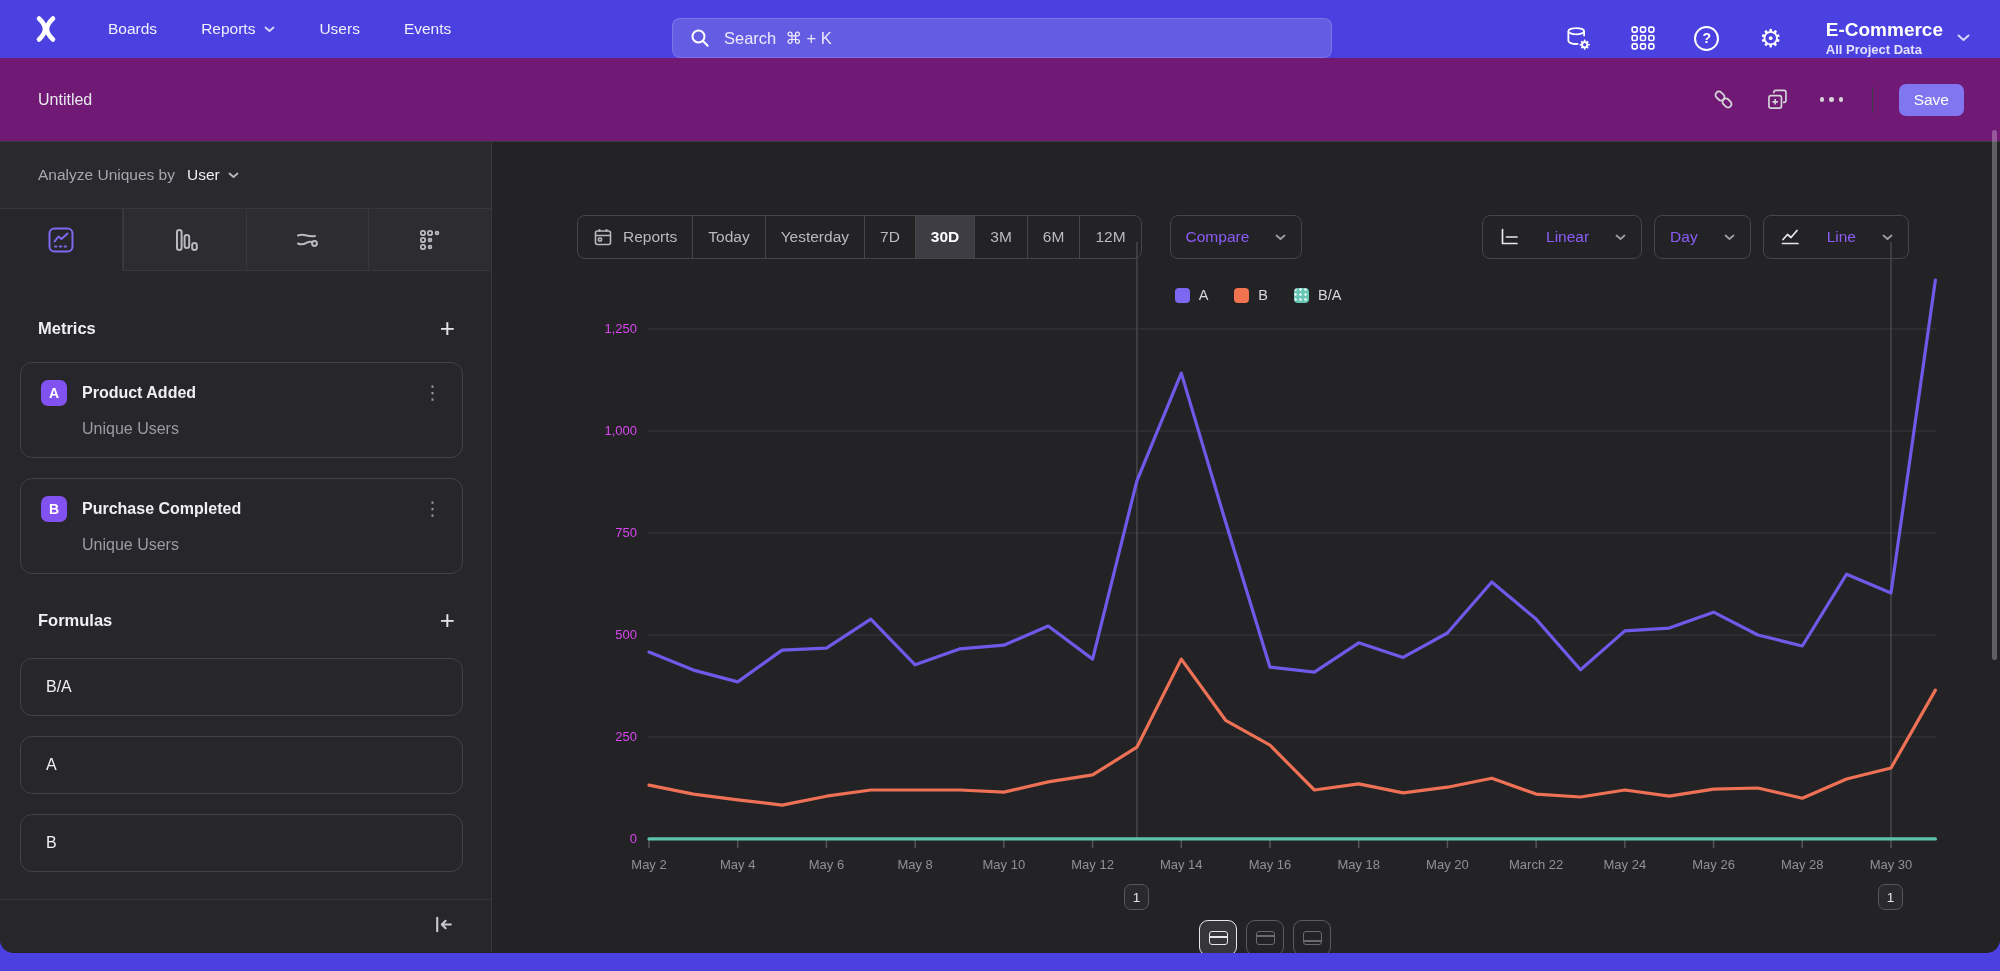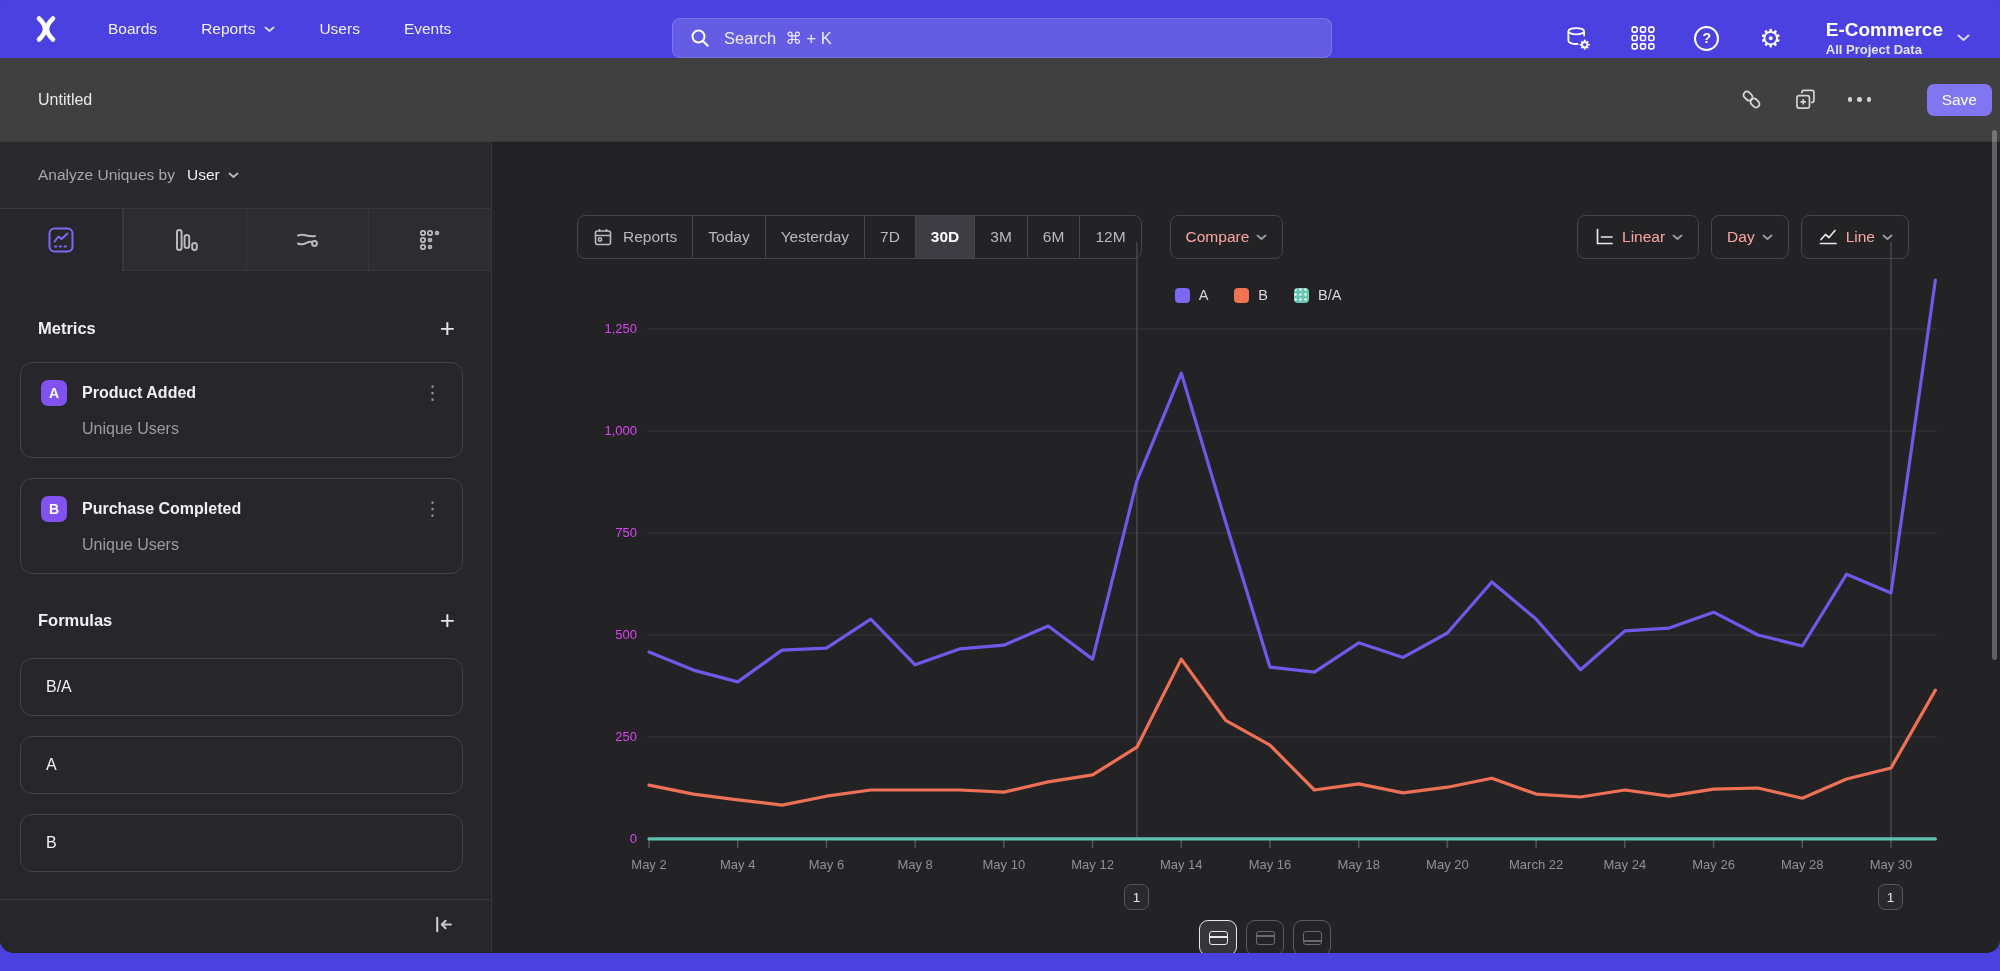--- a/index.html
+++ b/index.html
@@ -23,7 +23,7 @@
 
   
   .frame{position:relative;height:895px;background:#232327;border-radius:0 0 14px 14px;overflow:hidden;}
-  .titlebar{height:84px;background:#404040;border-bottom:1px solid #38383c;display:flex;align-items:center;padding:0 8px 0 38px;}
+  .titlebar{height:84px;background:#701a75;border-bottom:1px solid #38383c;display:flex;align-items:center;padding:0 36px 0 38px;}
   .doc-title{color:#e9e9ed;font-size:16px;}
   .titlebar-right{margin-left:auto;display:flex;align-items:center;gap:26px;}
   .tb-icon{color:#d5d5da;display:flex;align-items:center;justify-content:center;width:28px;height:28px;}

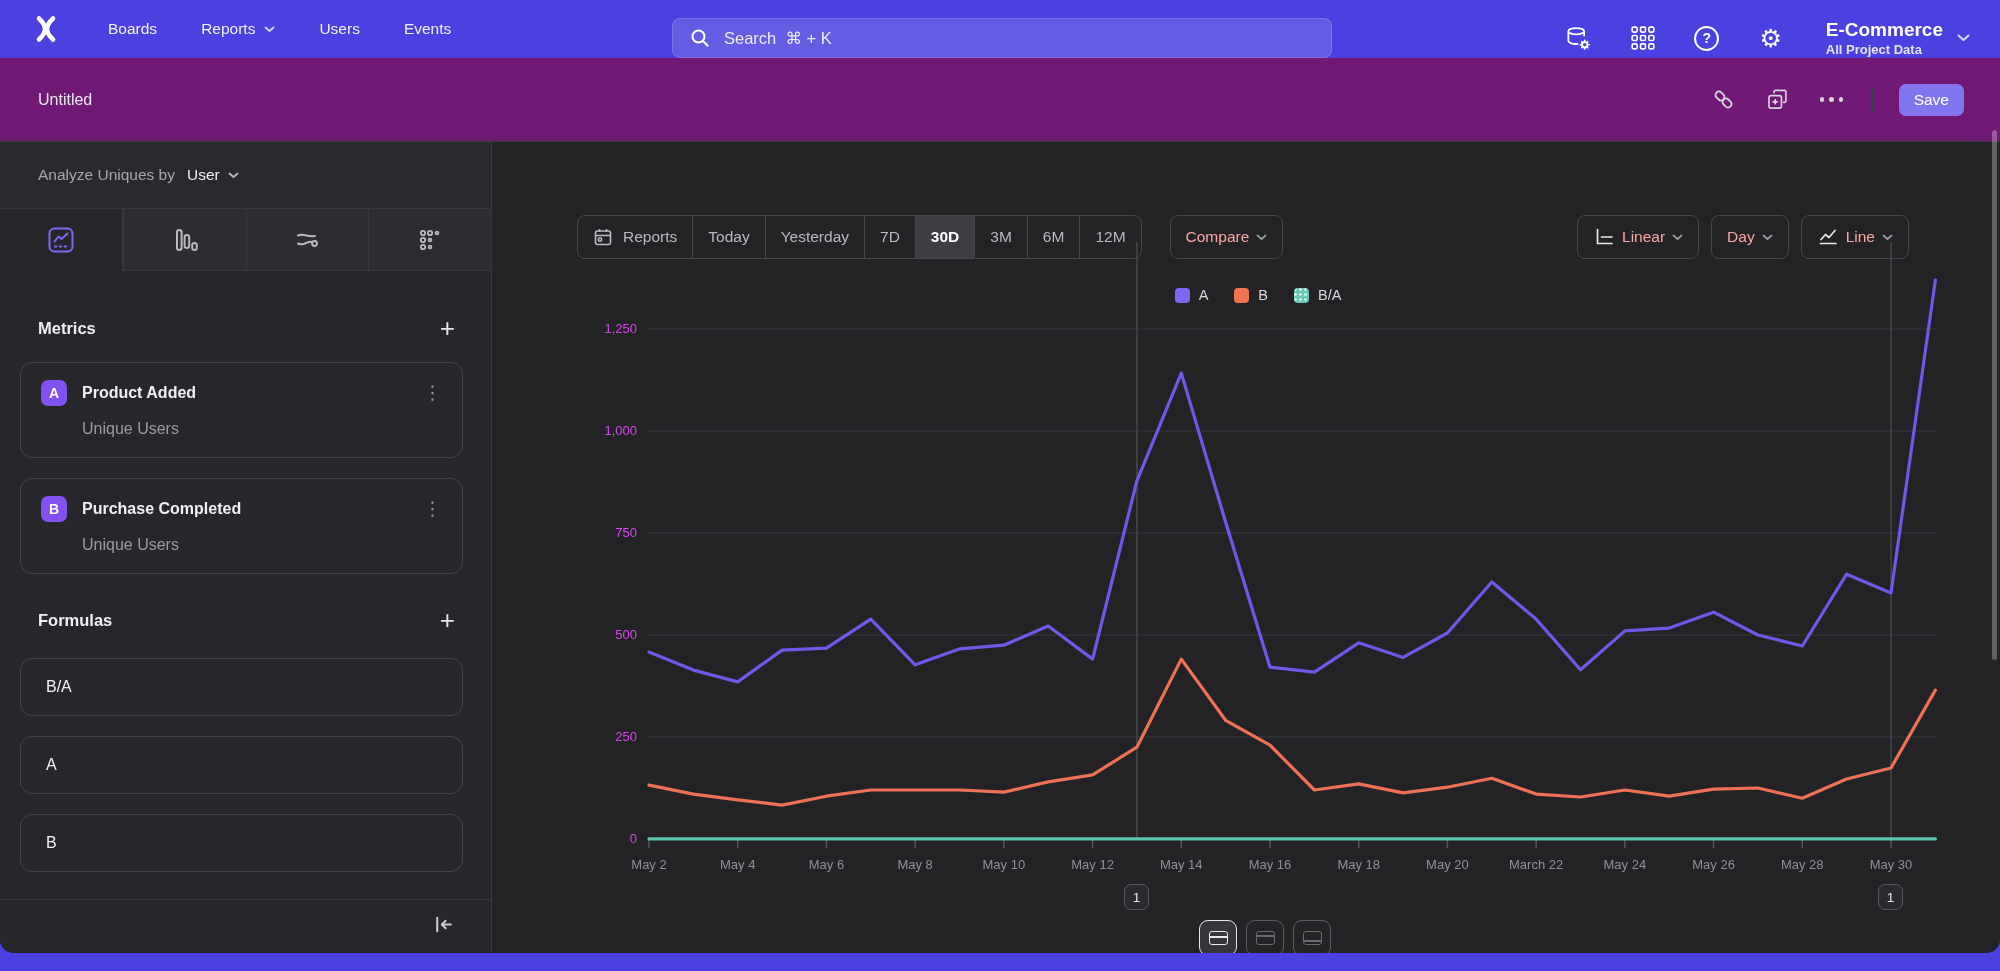--- a/index.html
+++ b/index.html
@@ -63,7 +63,7 @@
   .seg{display:flex;align-items:center;gap:10px;padding:0 15px;font-size:15.5px;color:#b9b9bf;border-left:1px solid #45454a;cursor:pointer;white-space:nowrap;}
   .seg:first-child{border-left:none;}
   .seg.selected{background:#3d3d43;color:#fff;font-weight:700;}
-  .ctl-btn{display:flex;align-items:center;gap:7px;height:44px;padding:0 15px;border:1px solid #45454a;border-radius:8px;color:#fca5a5;font-size:15.5px;font-weight:500;background:transparent;cursor:pointer;}
+  .ctl-btn{display:flex;align-items:center;gap:26px;height:44px;padding:0 15px;border:1px solid #45454a;border-radius:8px;color:#8b5cf6;font-size:15.5px;font-weight:500;background:transparent;cursor:pointer;}
   .ctl-btn .chev{color:#9b9ba3;}
   .compare{margin-left:28px;}
   .right-ctls{margin-left:auto;display:flex;gap:12px;}

